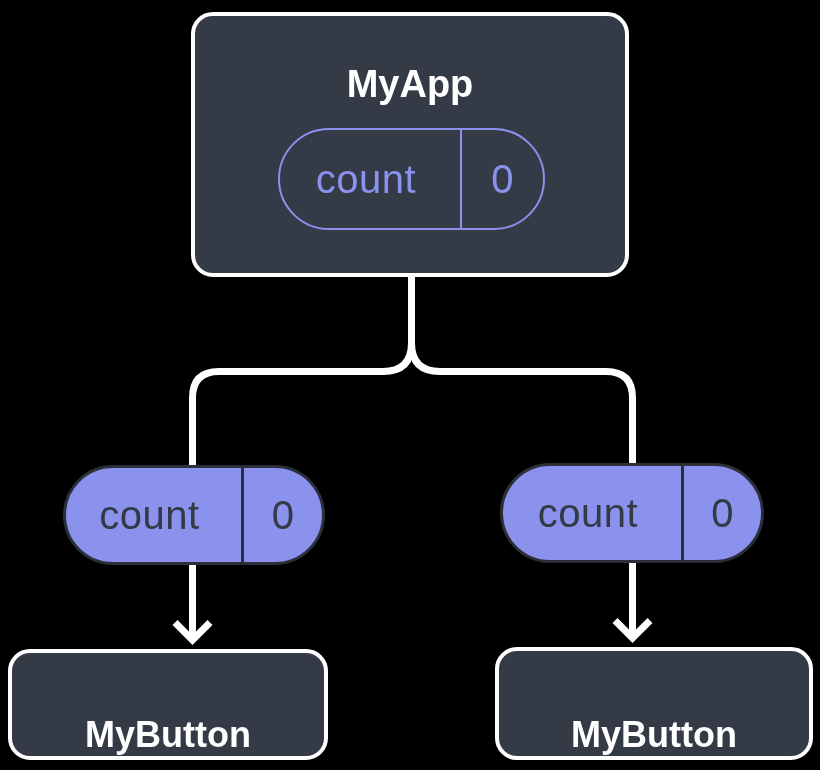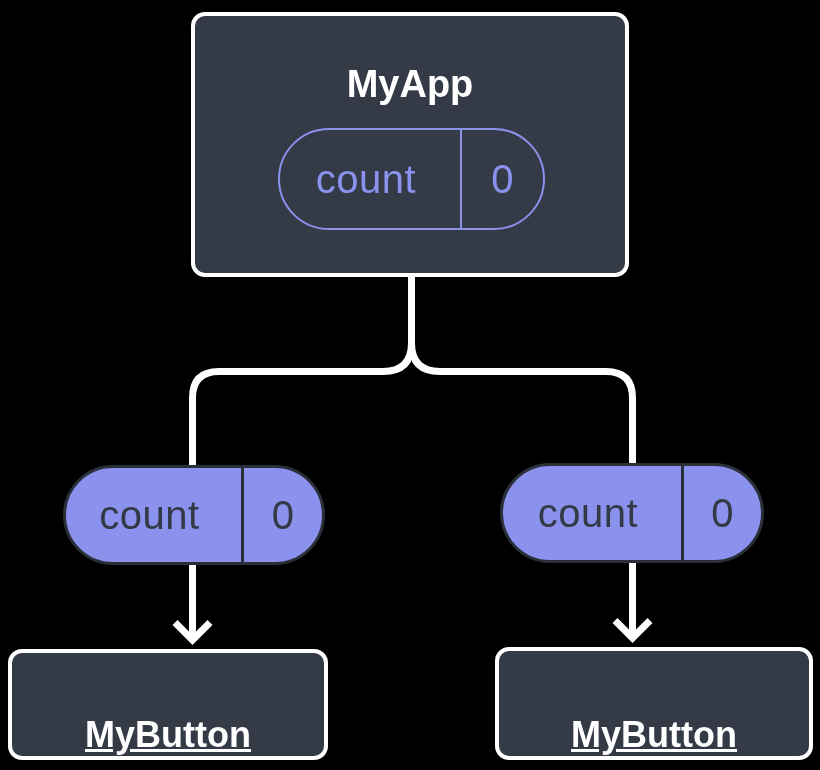--- a/index.html
+++ b/index.html
@@ -40,9 +40,8 @@
     box-sizing:border-box;
     background:var(--node-fill);
     border:4px solid var(--node-border);
-    border-radius:14px;
+    border-radius:22px;
     color:var(--node-text);
-    text-decoration:underline;
   }
   .app-node{left:191px;top:12px;width:438px;height:265px;}
   .app-title{

